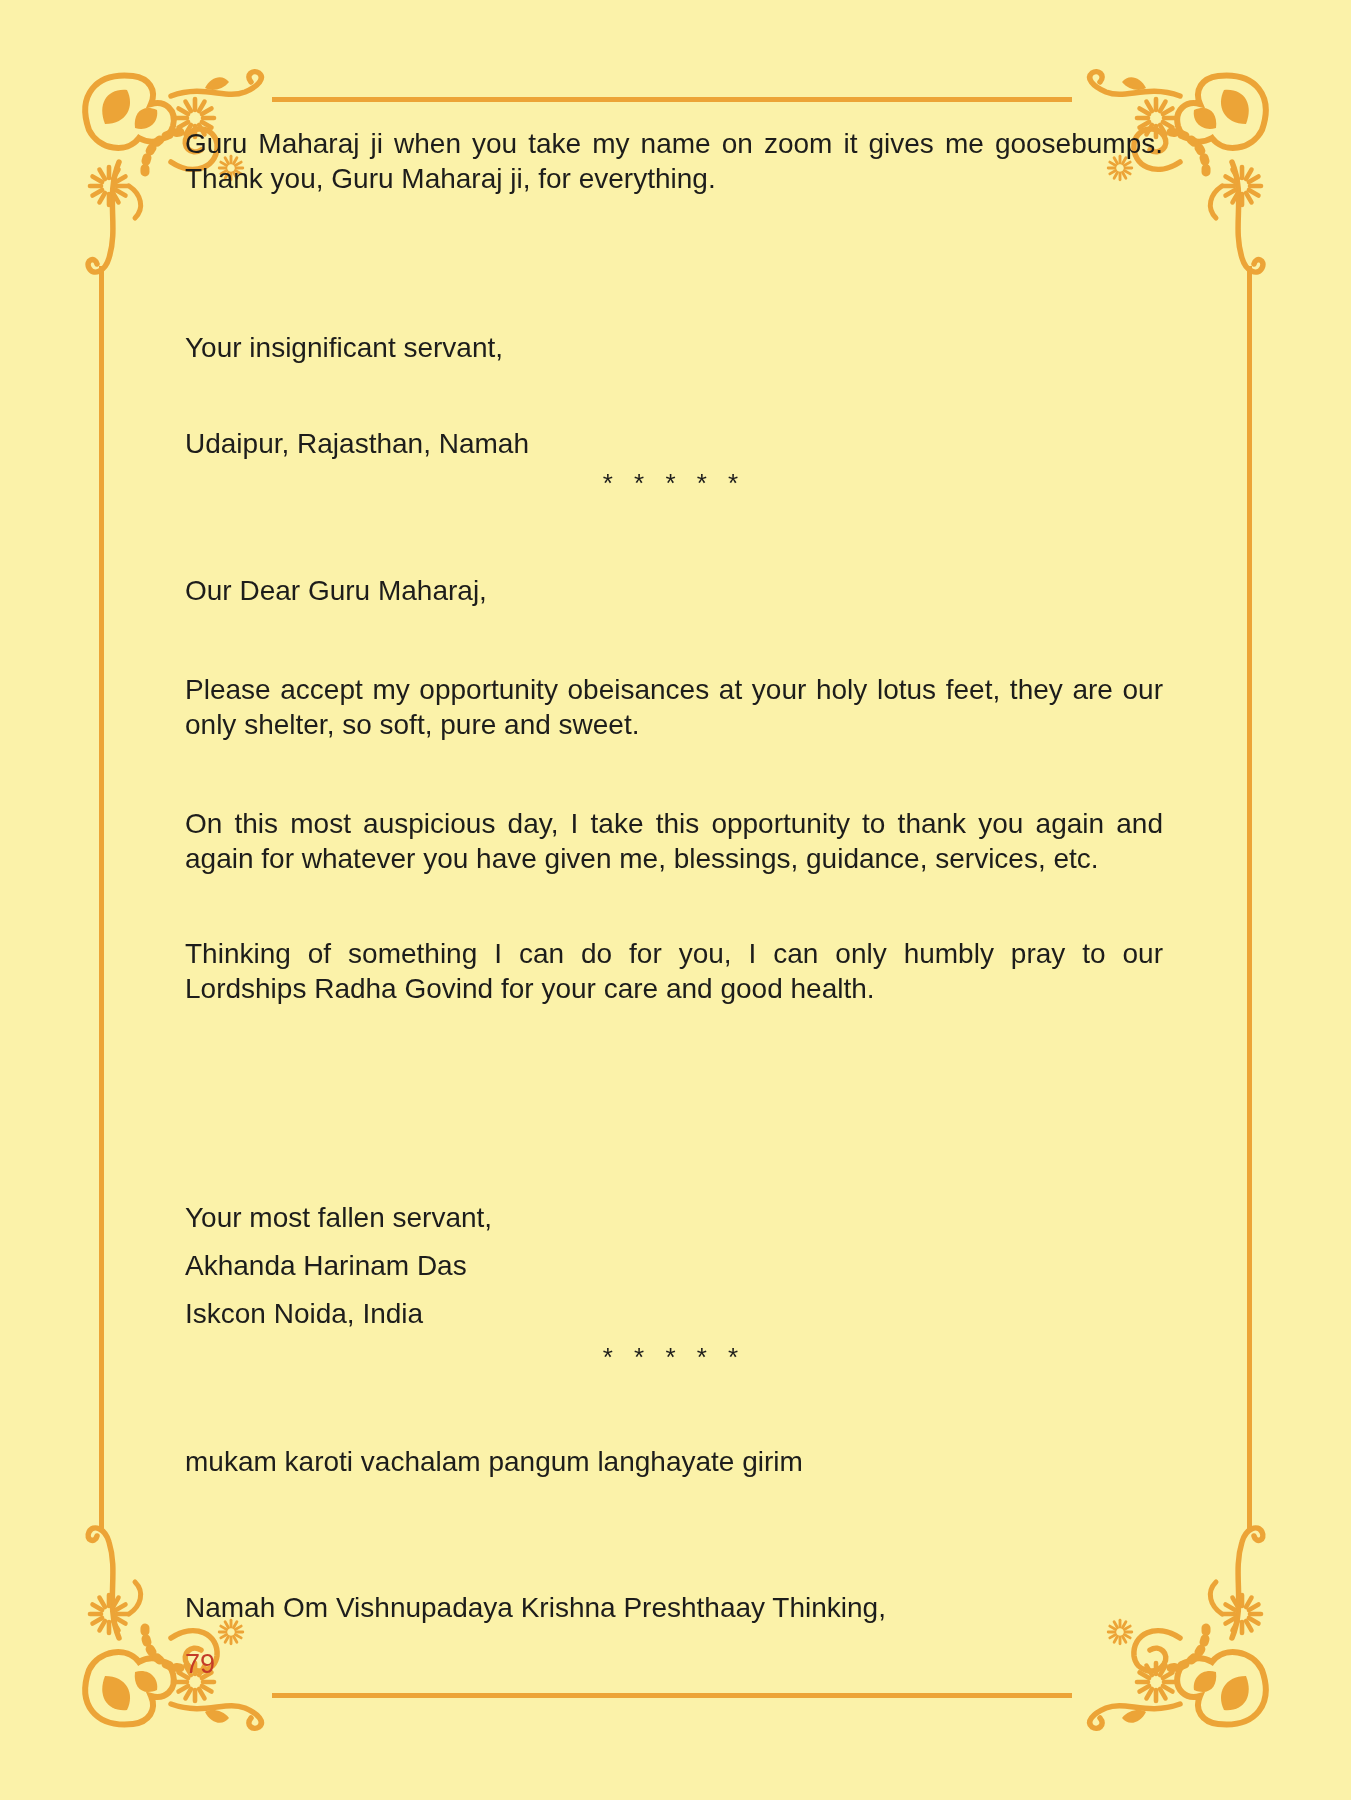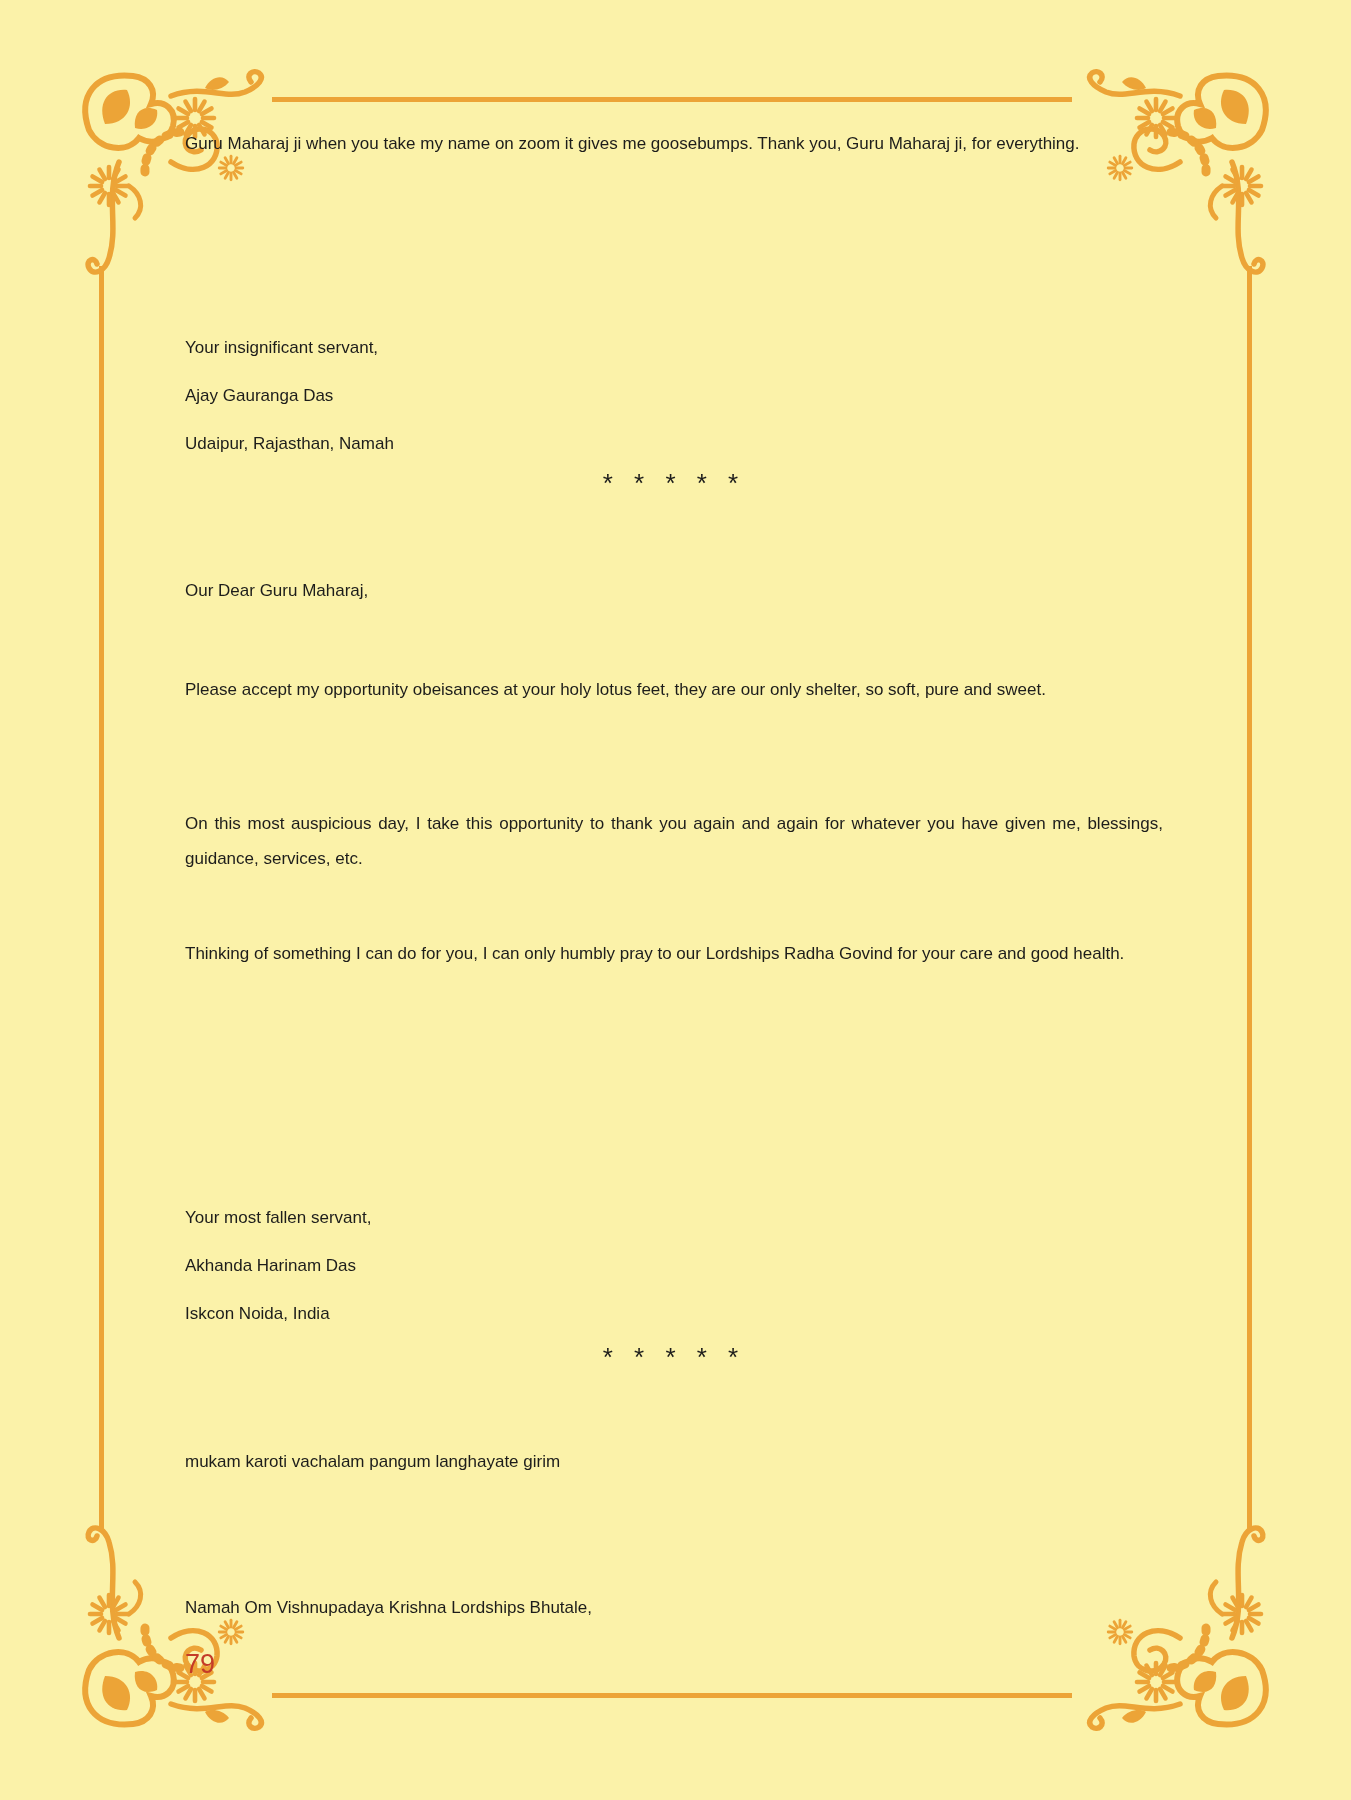--- a/index.html
+++ b/index.html
@@ -38,7 +38,7 @@
     left: 185px;
     width: 978px;
     color: #1d1d1b;
-    font-size: 17px;
+    font-size: 28px;
     line-height: 35px;
   }
   .para { text-align: justify; }

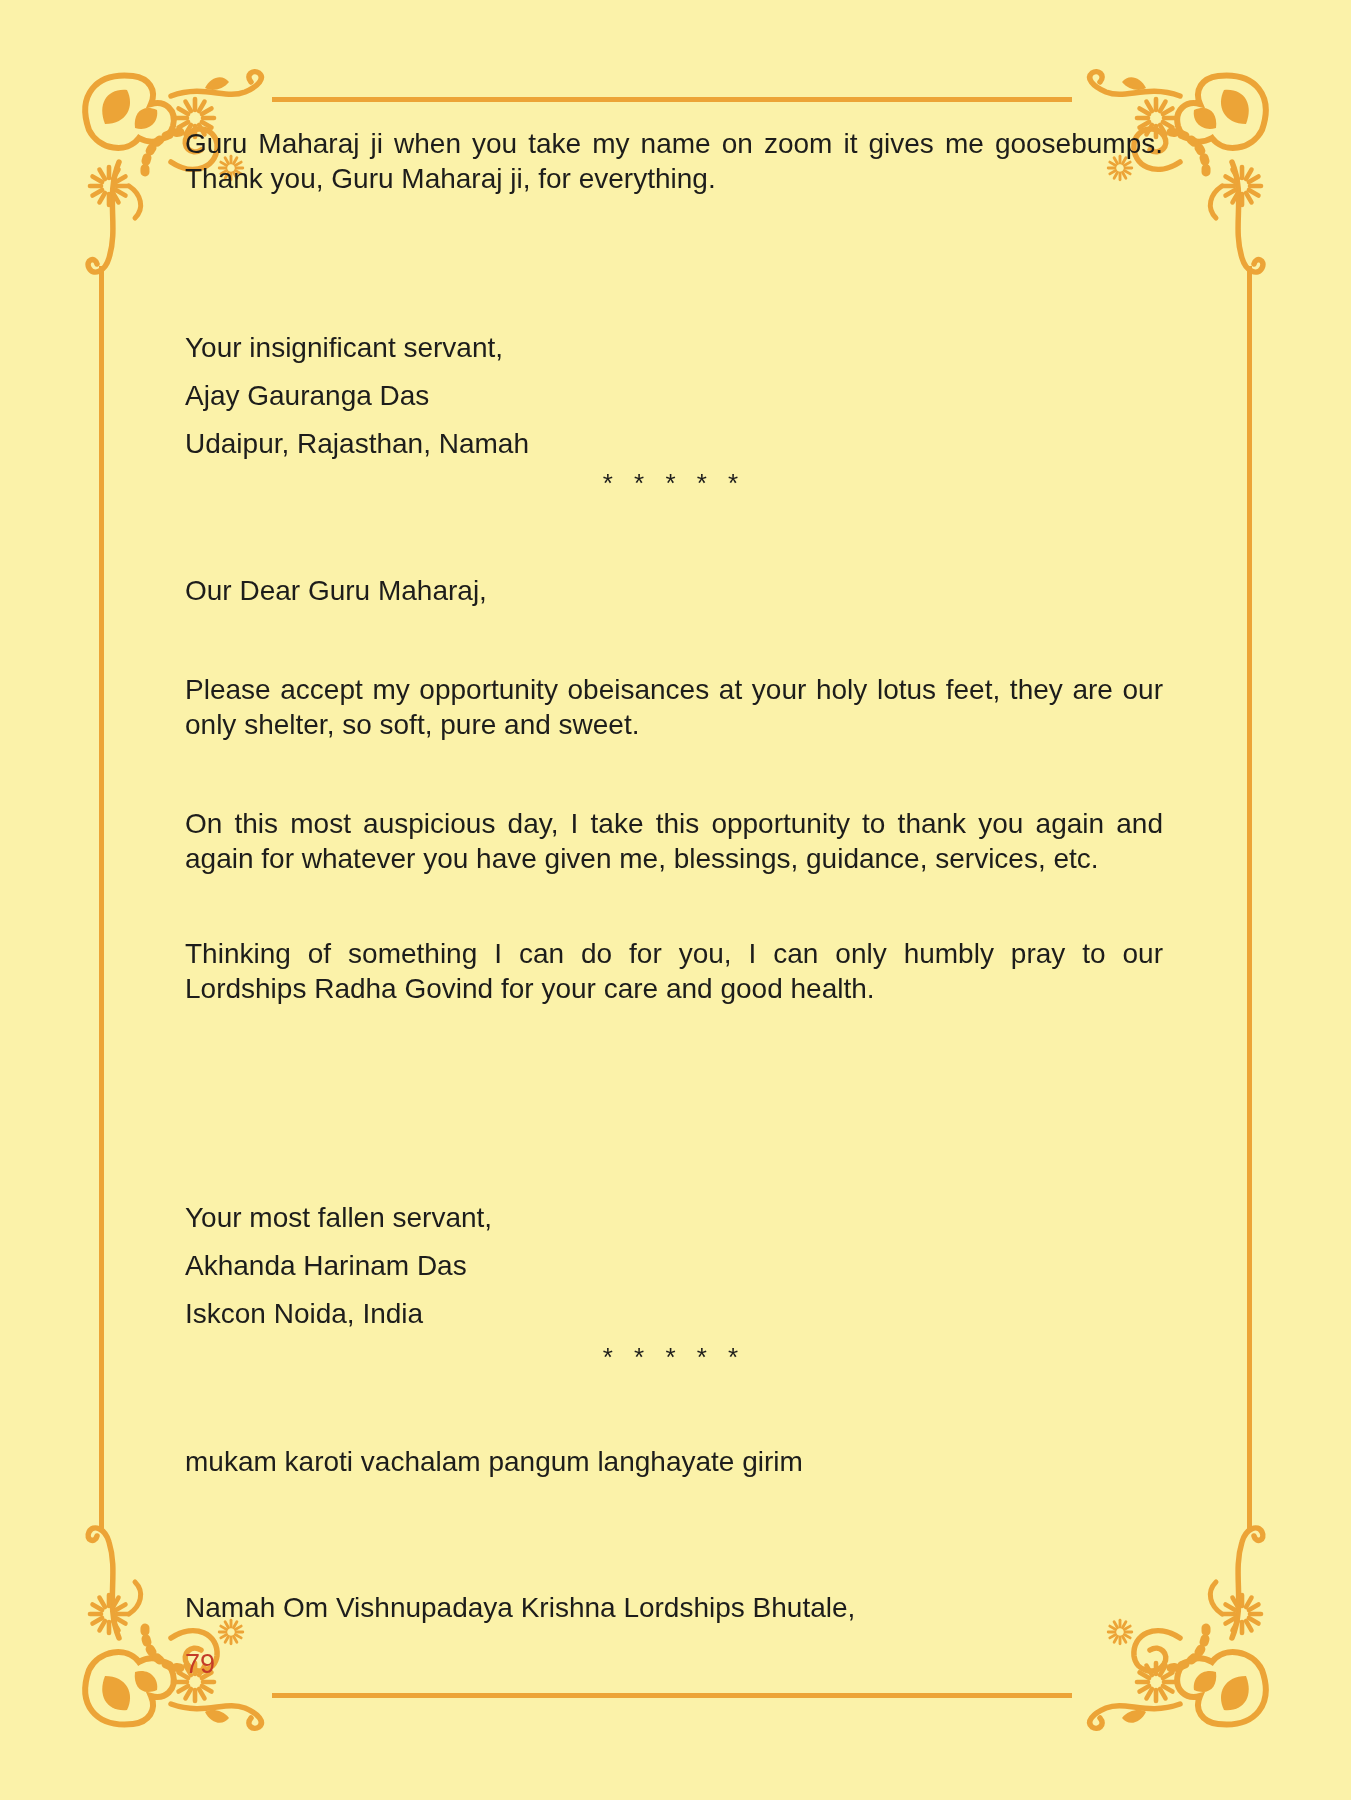--- a/index.html
+++ b/index.html
@@ -294,7 +294,6 @@
   <div class="tblock para" style="top:126px">Guru Maharaj ji when you take my name on zoom it gives me goosebumps. Thank you, Guru Maharaj ji, for everything.</div>
 
   <div class="tblock" style="top:330px">Your insignificant servant,</div>
-  <div class="tblock" style="top:378px">Ajay Gauranga Das</div>
   <div class="tblock" style="top:426px">Udaipur, Rajasthan, Namah</div>
 
   <div class="tblock stars" style="top:466px">* * * * *</div>

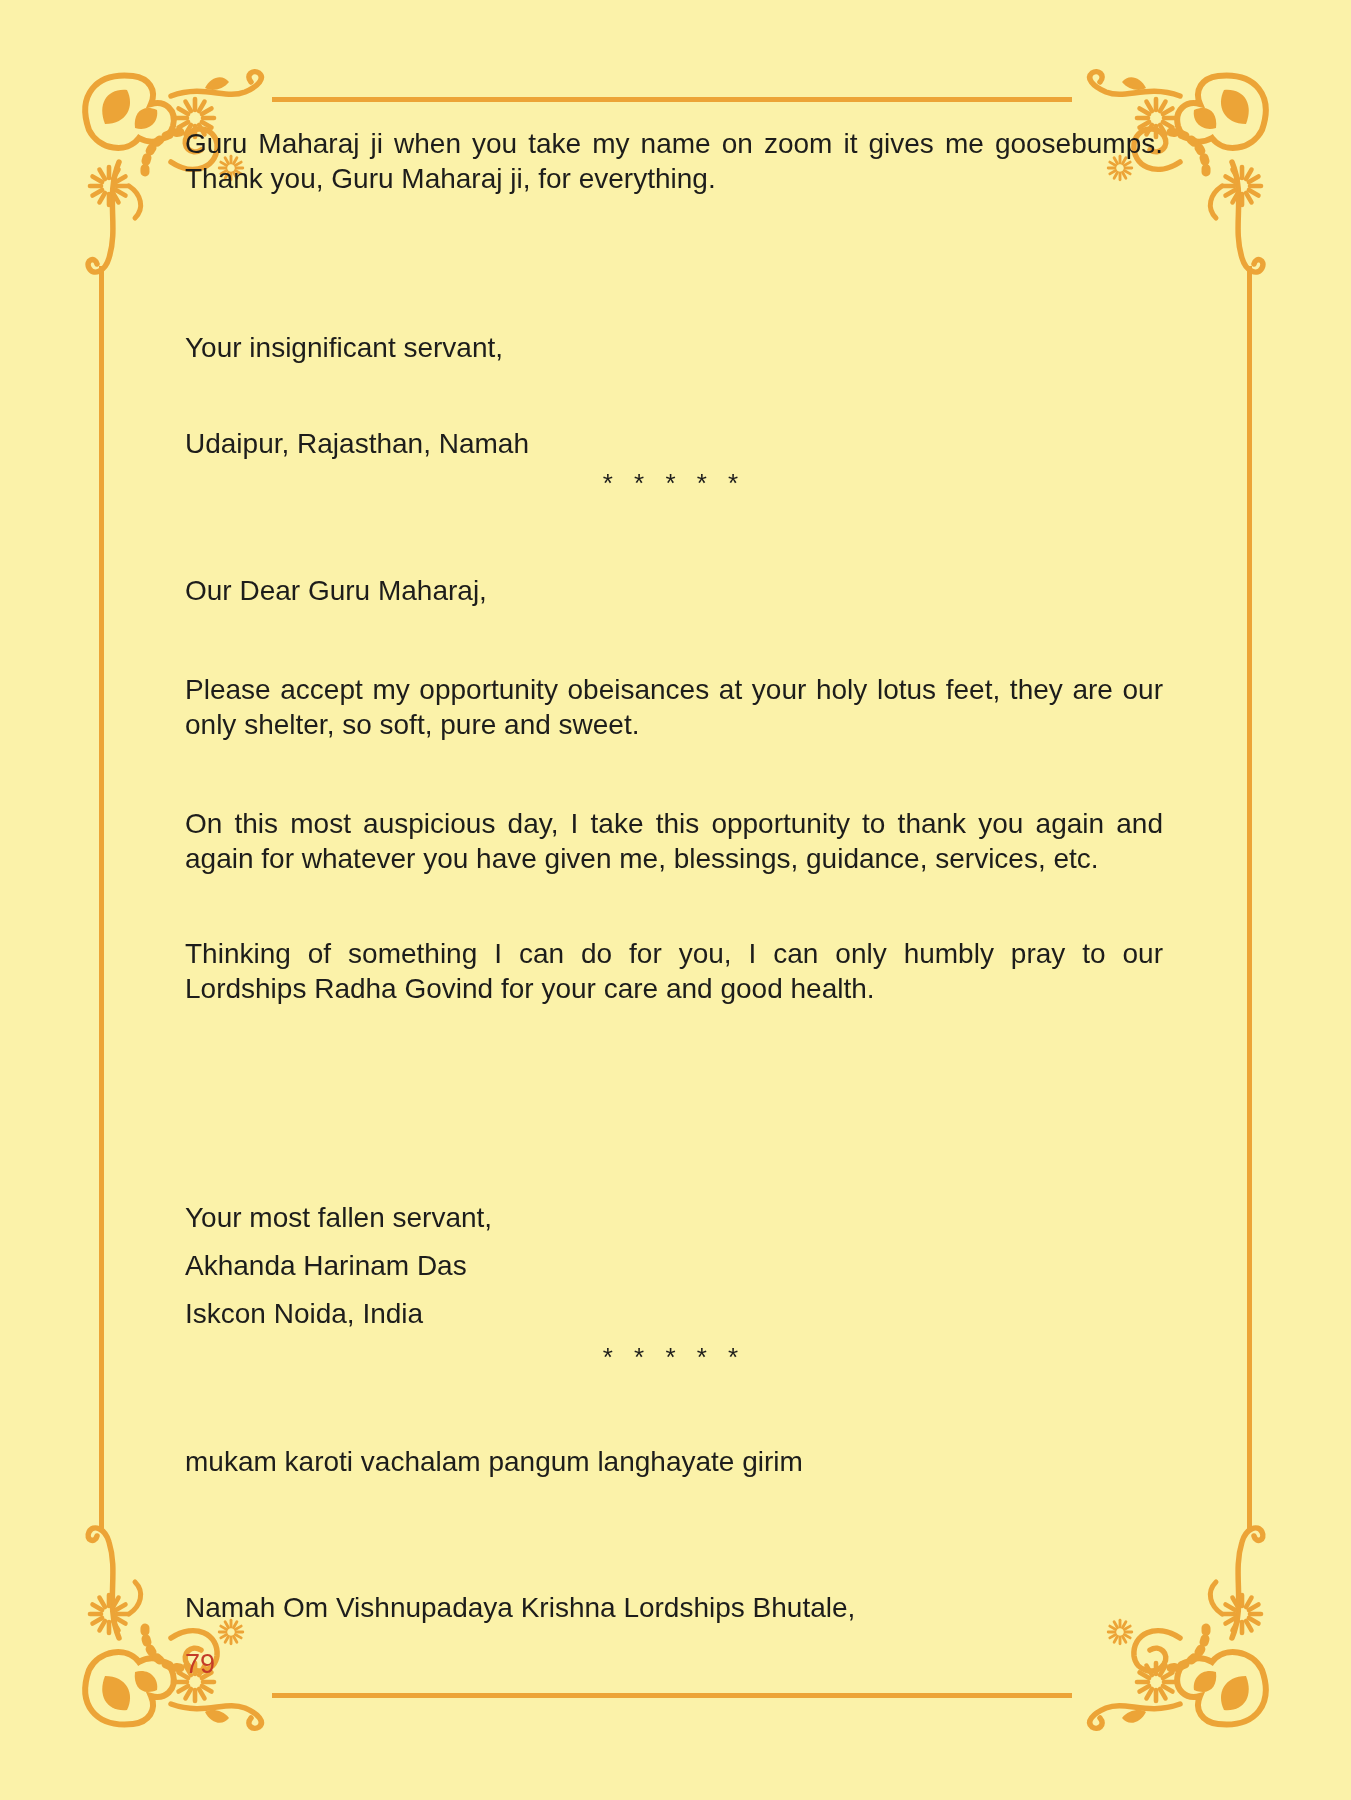--- a/index.html
+++ b/index.html
@@ -310,7 +310,7 @@
   <div class="tblock stars" style="top:1340px">* * * * *</div>
 
   <div class="tblock" style="top:1444px">mukam karoti vachalam pangum langhayate girim</div>
-  <div class="tblock" style="top:1590px">Namah Om Vishnupadaya Krishna Lordships Bhutale,</div>
+  <div class="tblock" style="top:1590px">Namah Om Vishnupadaya Krishna Preshthaay Thinking,</div>
 
   <div class="tblock page-number" style="top:1647px">79</div>
 

